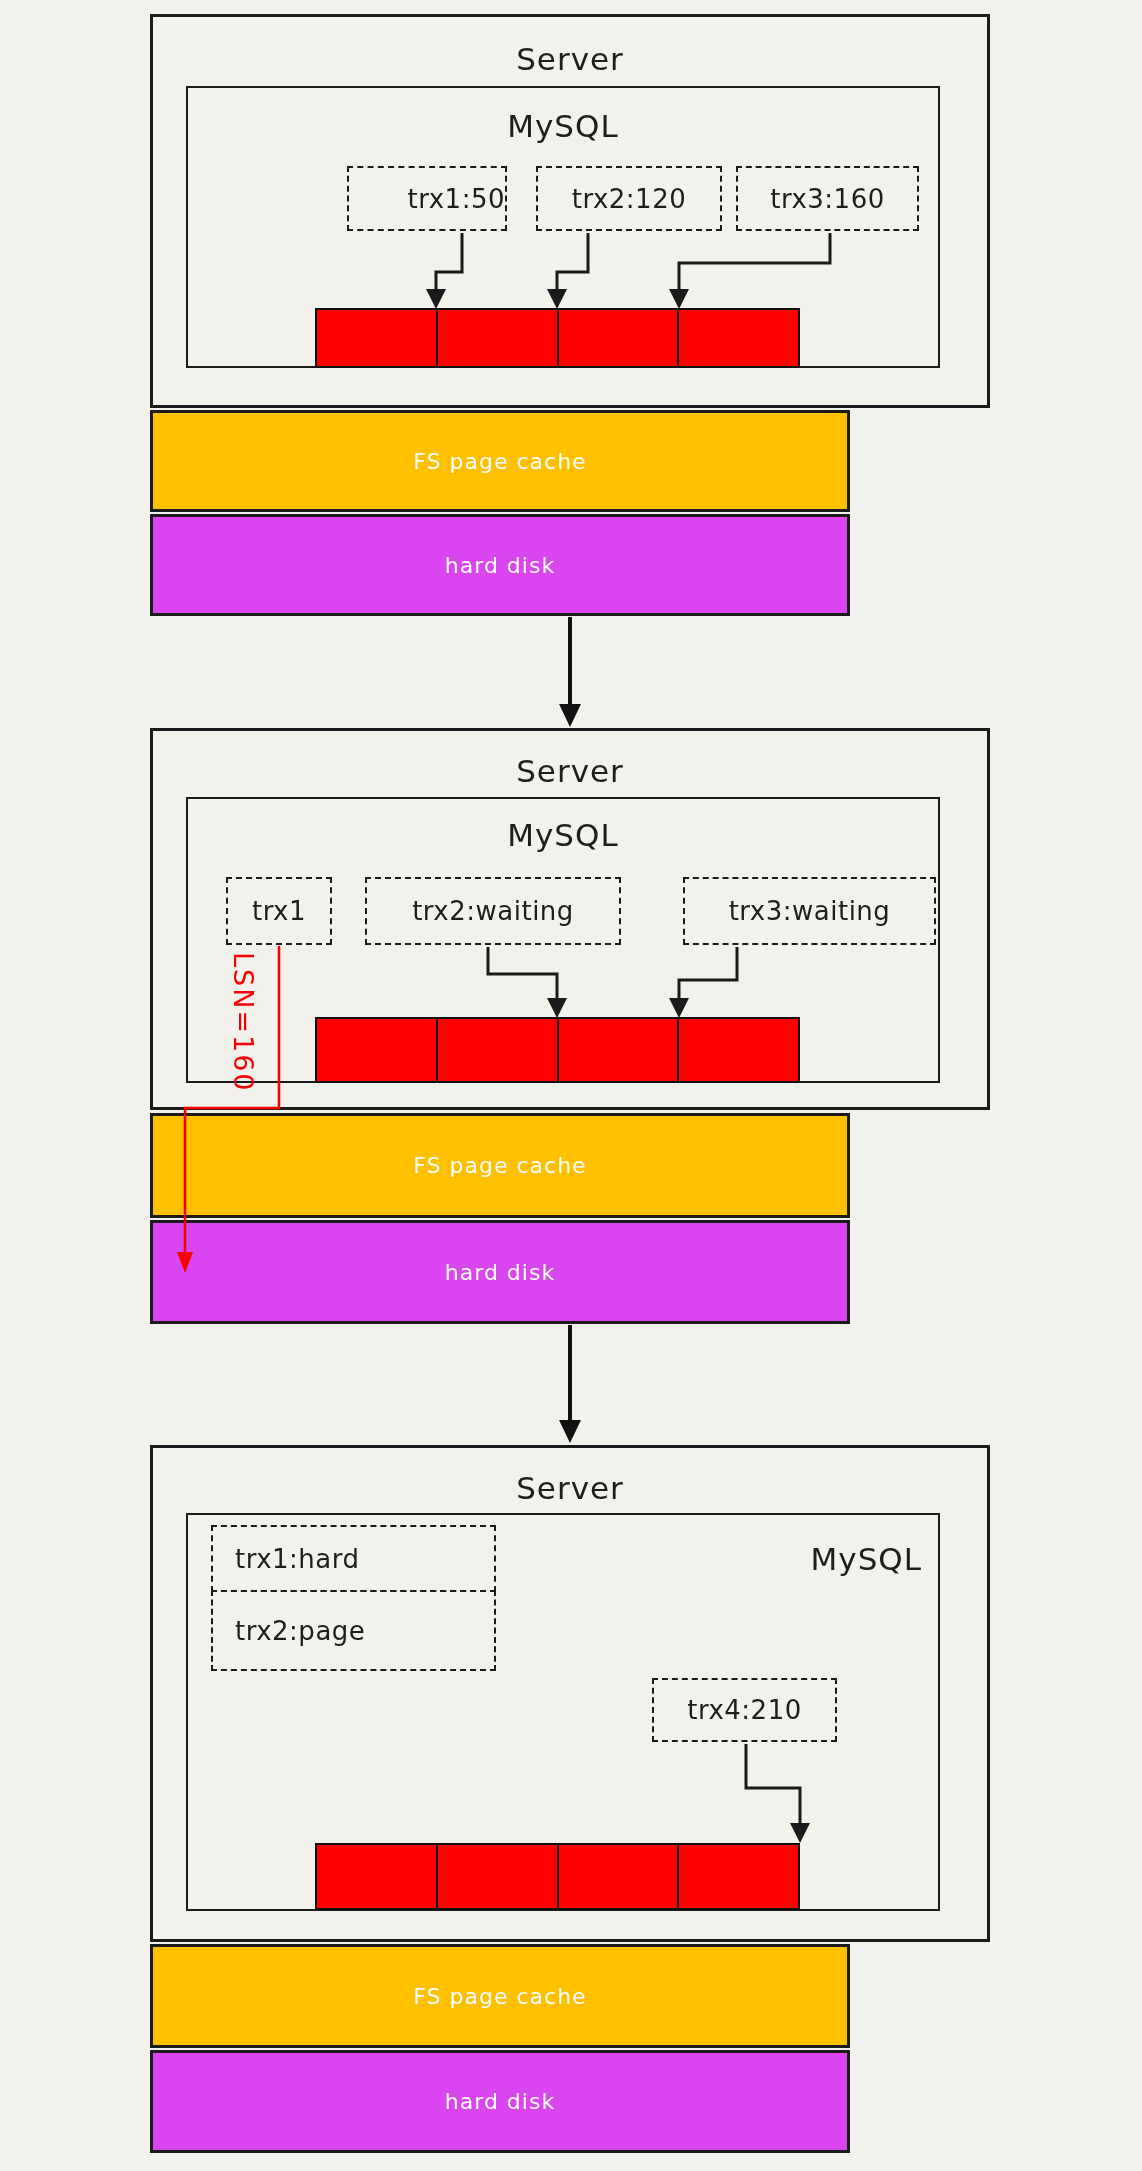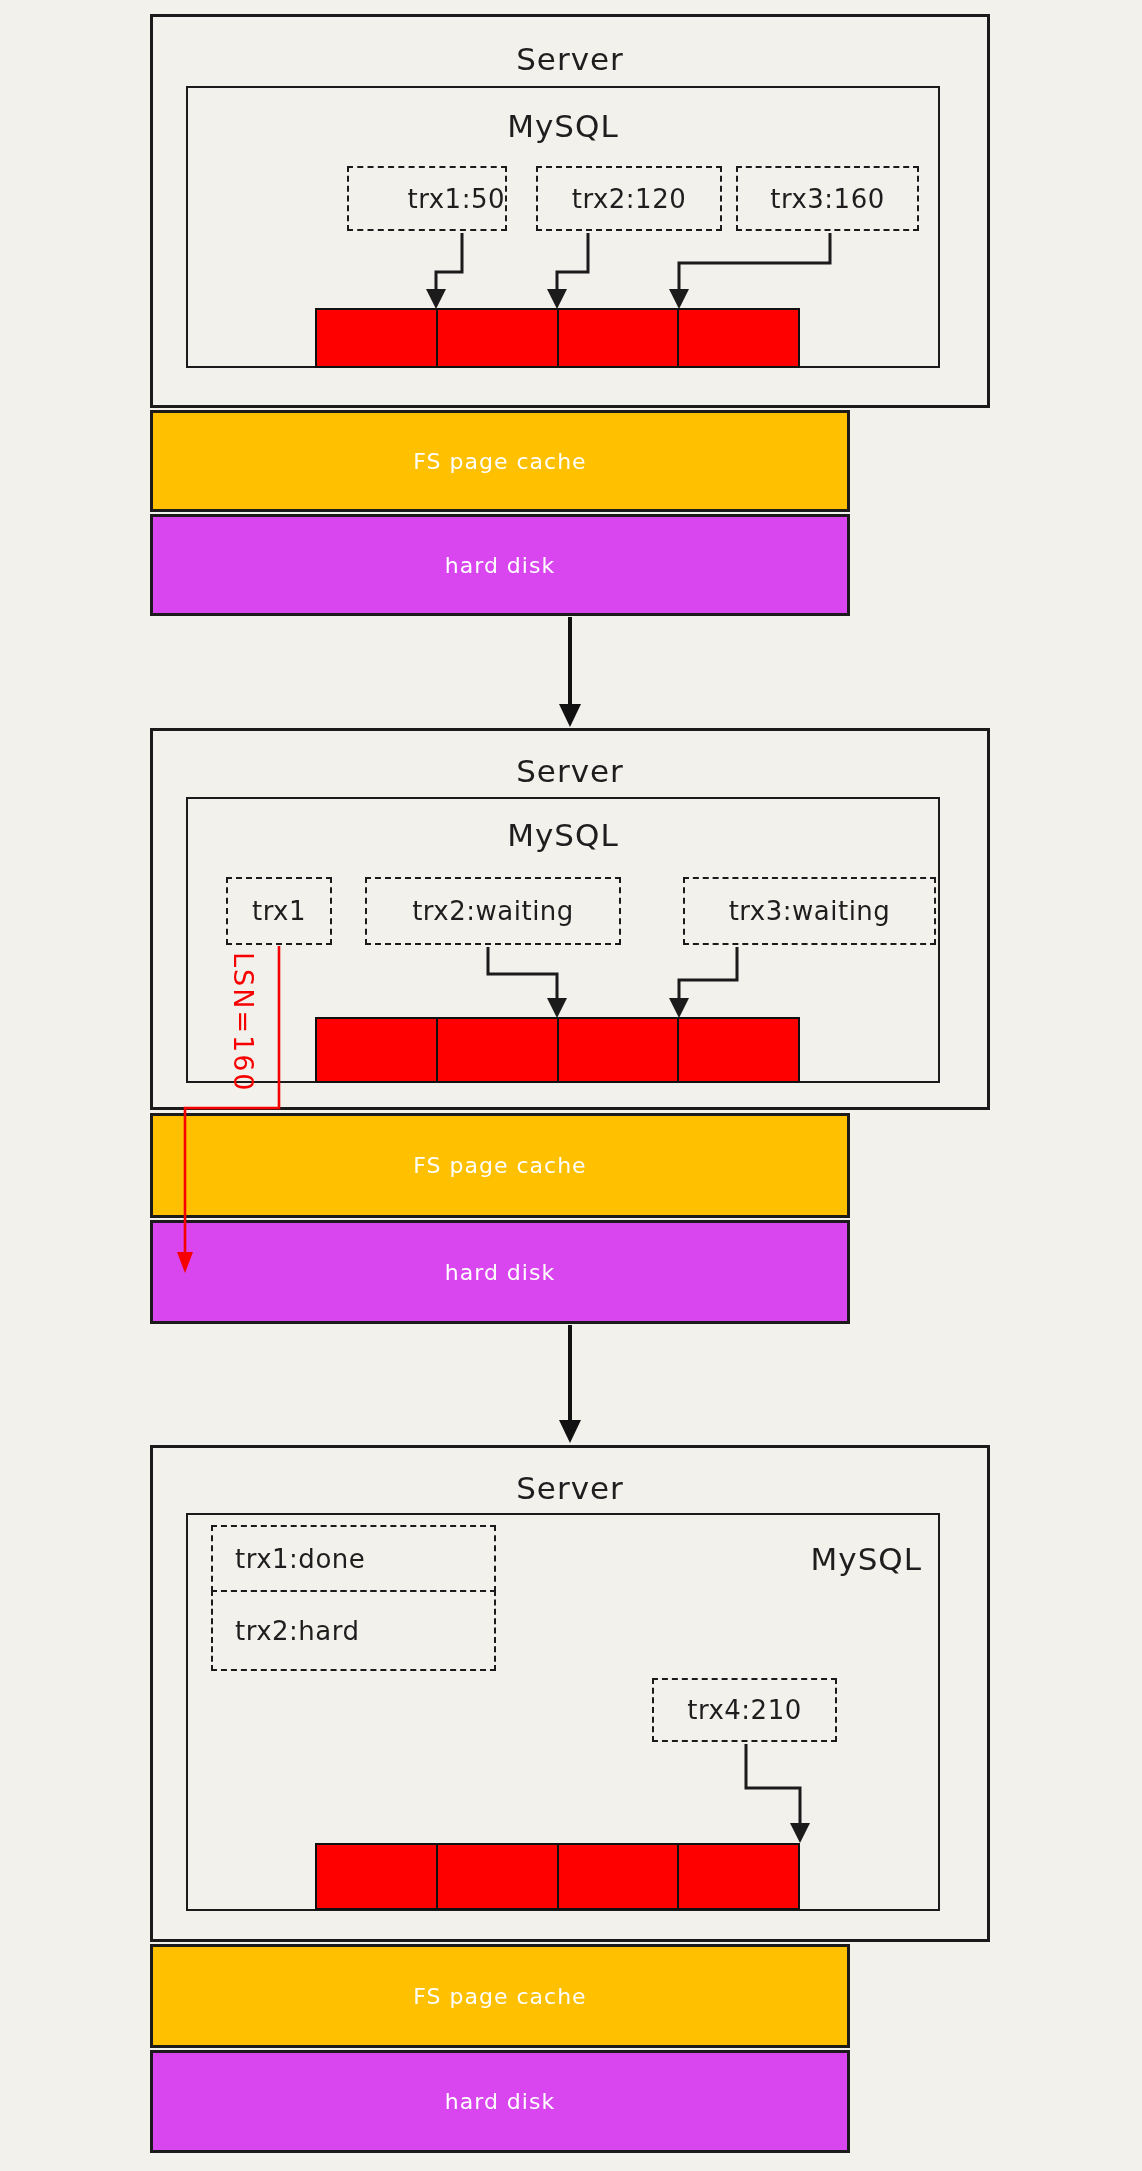--- a/index.html
+++ b/index.html
@@ -104,7 +104,7 @@
   </div>
 
   <div class="abs trx trx-left" style="left:211px; top:1525px; width:285px; height:67px;">
-    <span>trx1:done</span>
+    <span>trx1:hard</span>
   </div>
   <div class="abs trx trx-left" style="left:211px; top:1590px; width:285px; height:81px;">
     <span>trx2:hard</span>

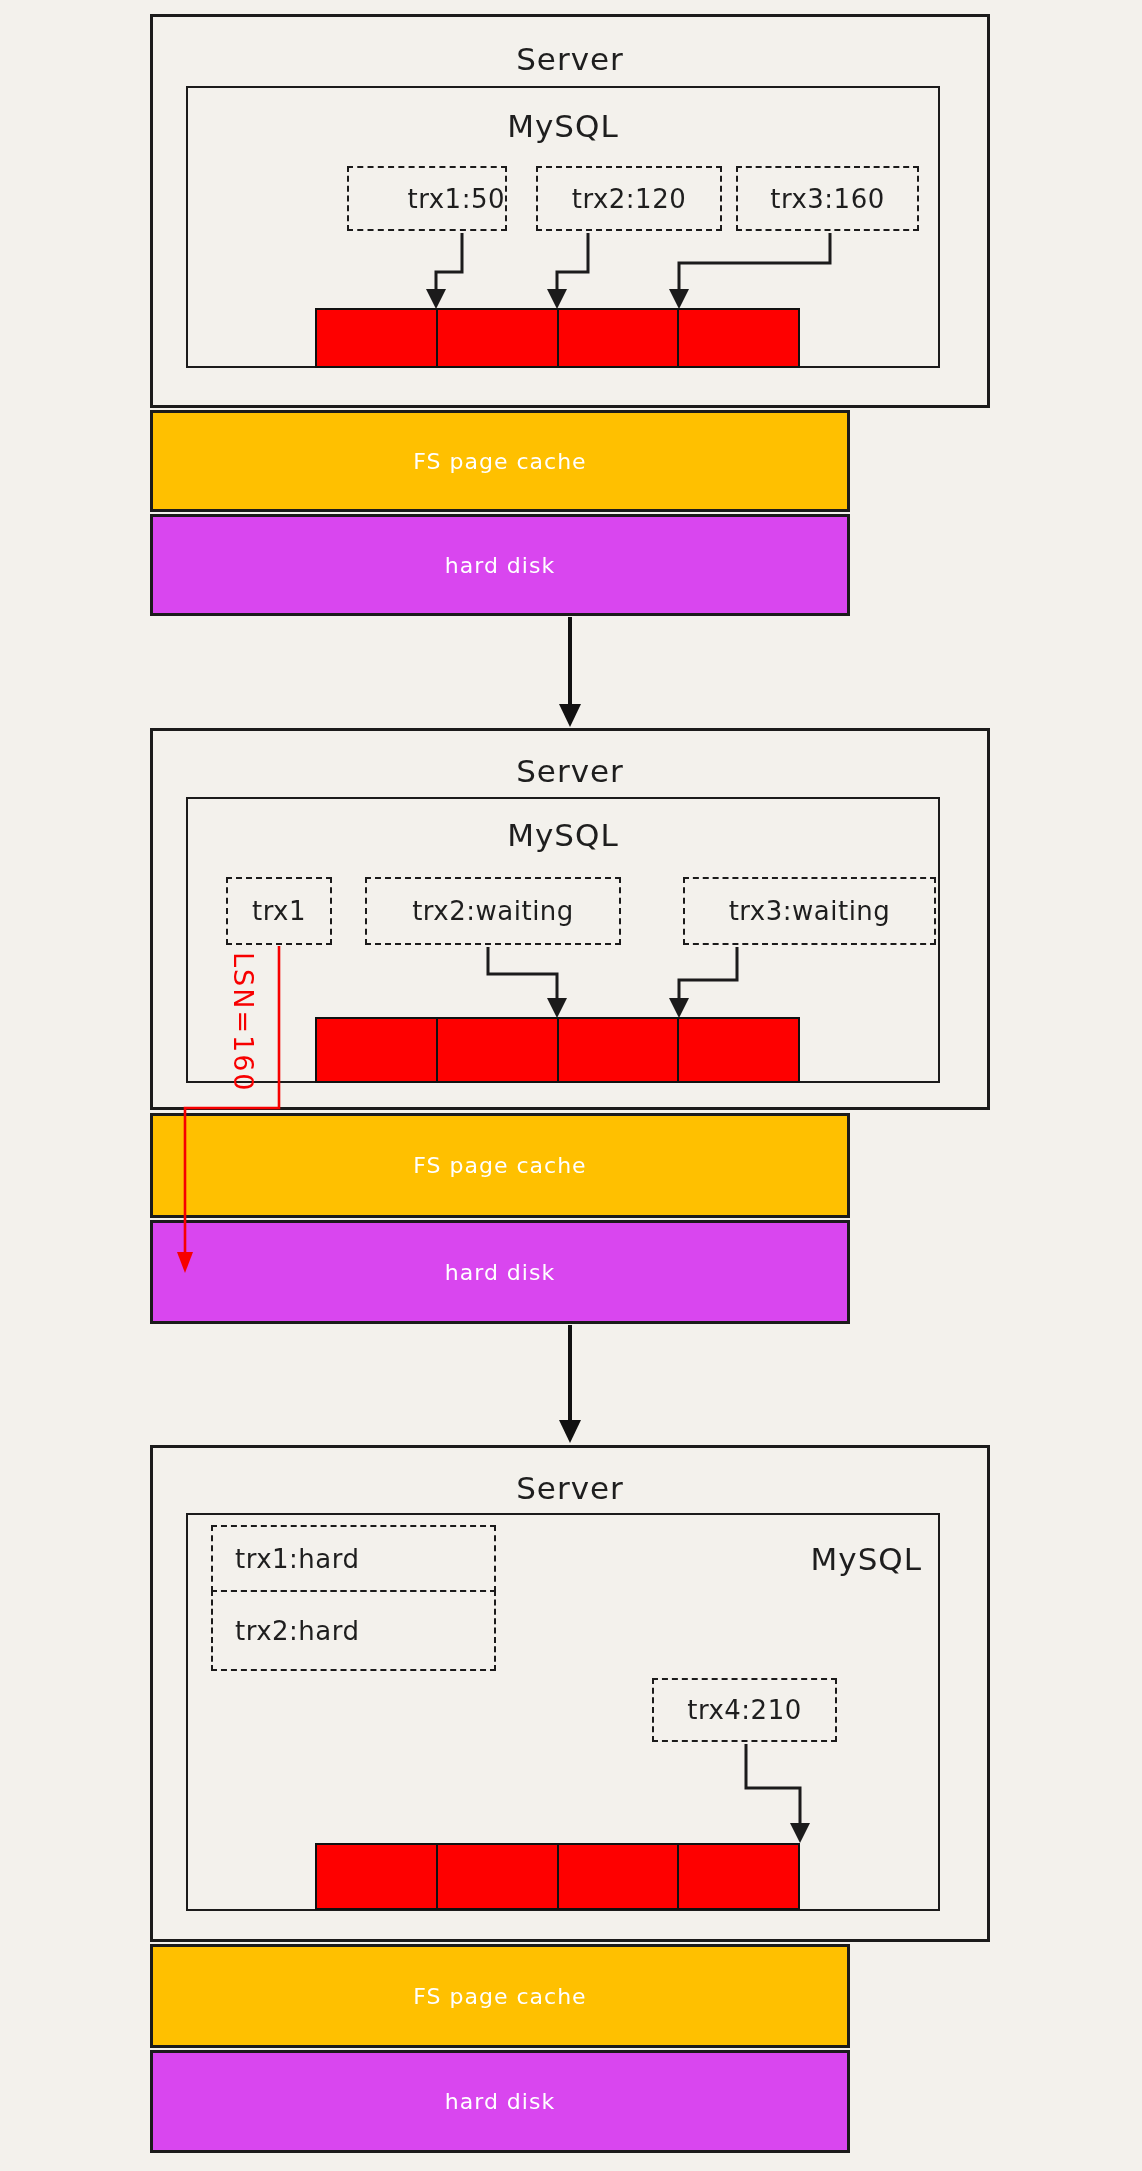--- a/index.html
+++ b/index.html
@@ -107,7 +107,7 @@
     <span>trx1:hard</span>
   </div>
   <div class="abs trx trx-left" style="left:211px; top:1590px; width:285px; height:81px;">
-    <span>trx2:hard</span>
+    <span>trx2:page</span>
   </div>
   <div class="abs trx" style="left:652px; top:1678px; width:185px; height:64px;">
     <span>trx4:210</span>

